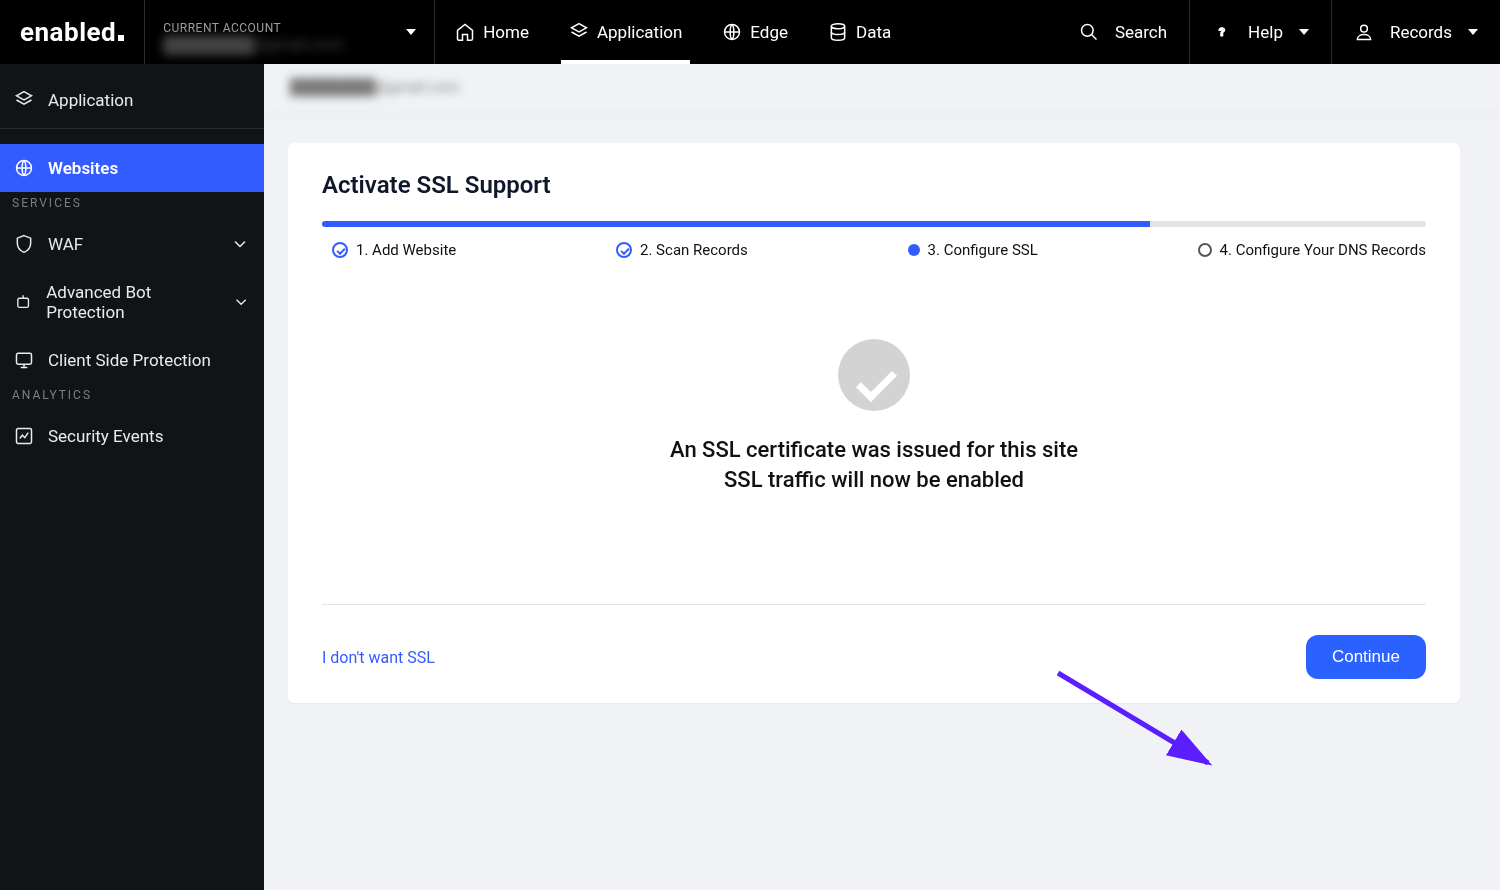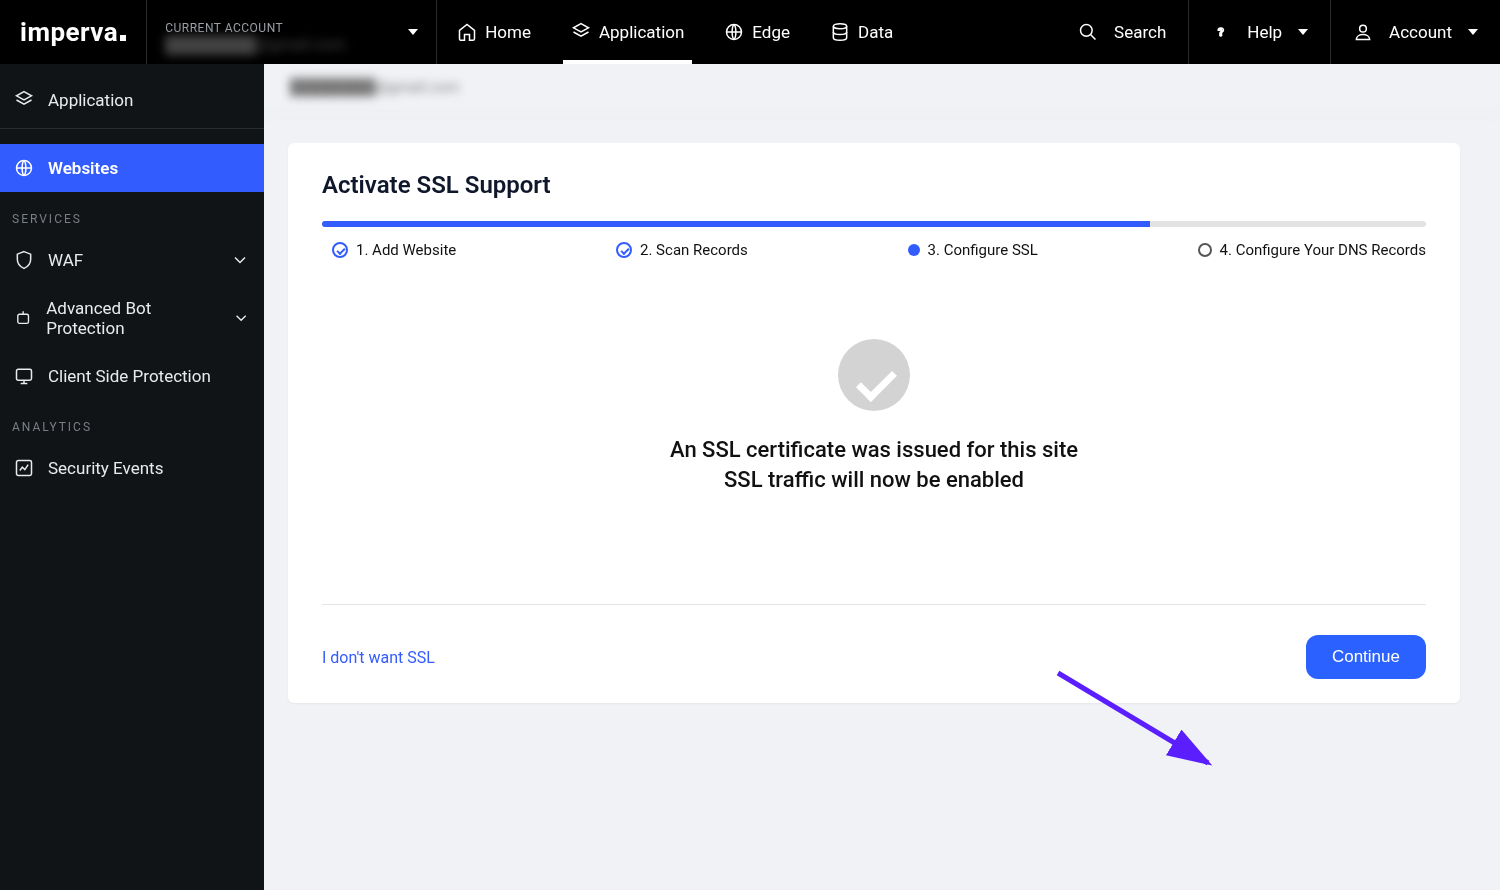--- a/index.html
+++ b/index.html
@@ -53,7 +53,7 @@
 
 <div class="topbar">
   <div class="logo">
-      <span>imperva</span>
+      <span>enabled</span>
       <span class="logo-dot"></span>
     </div>
   <div class="account-select">

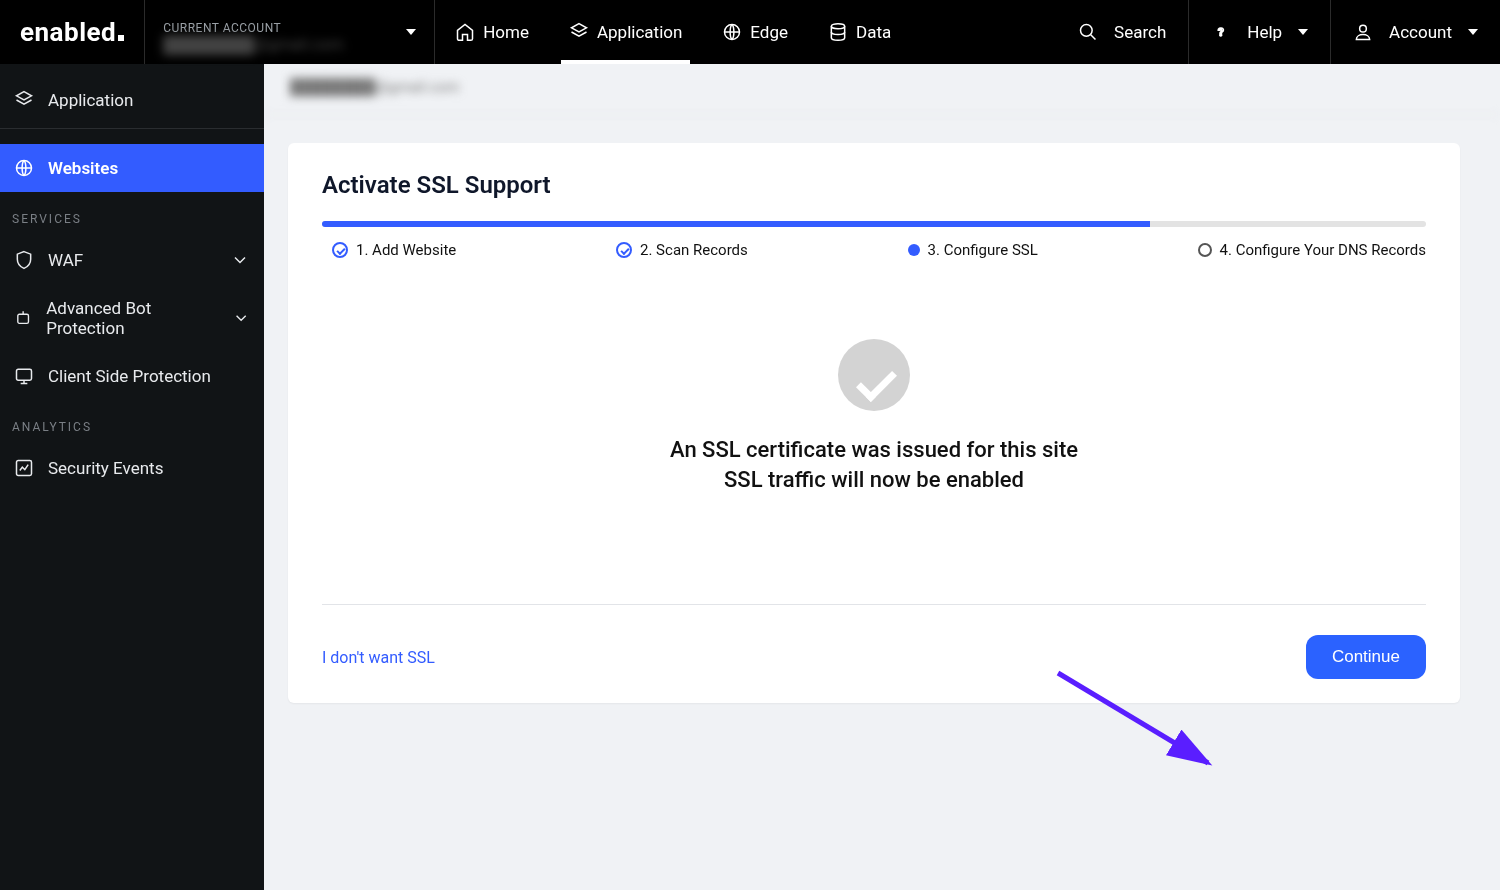--- a/index.html
+++ b/index.html
@@ -112,7 +112,7 @@
           <circle cx="12" cy="8" r="4"></circle>
           <path d="M4 21c0-4 4-6 8-6s8 2 8 6z"></path>
         </svg>
-      <span>Account</span>
+      <span>Records</span>
       <span class="caret-down"></span>
     </div>
   </div>

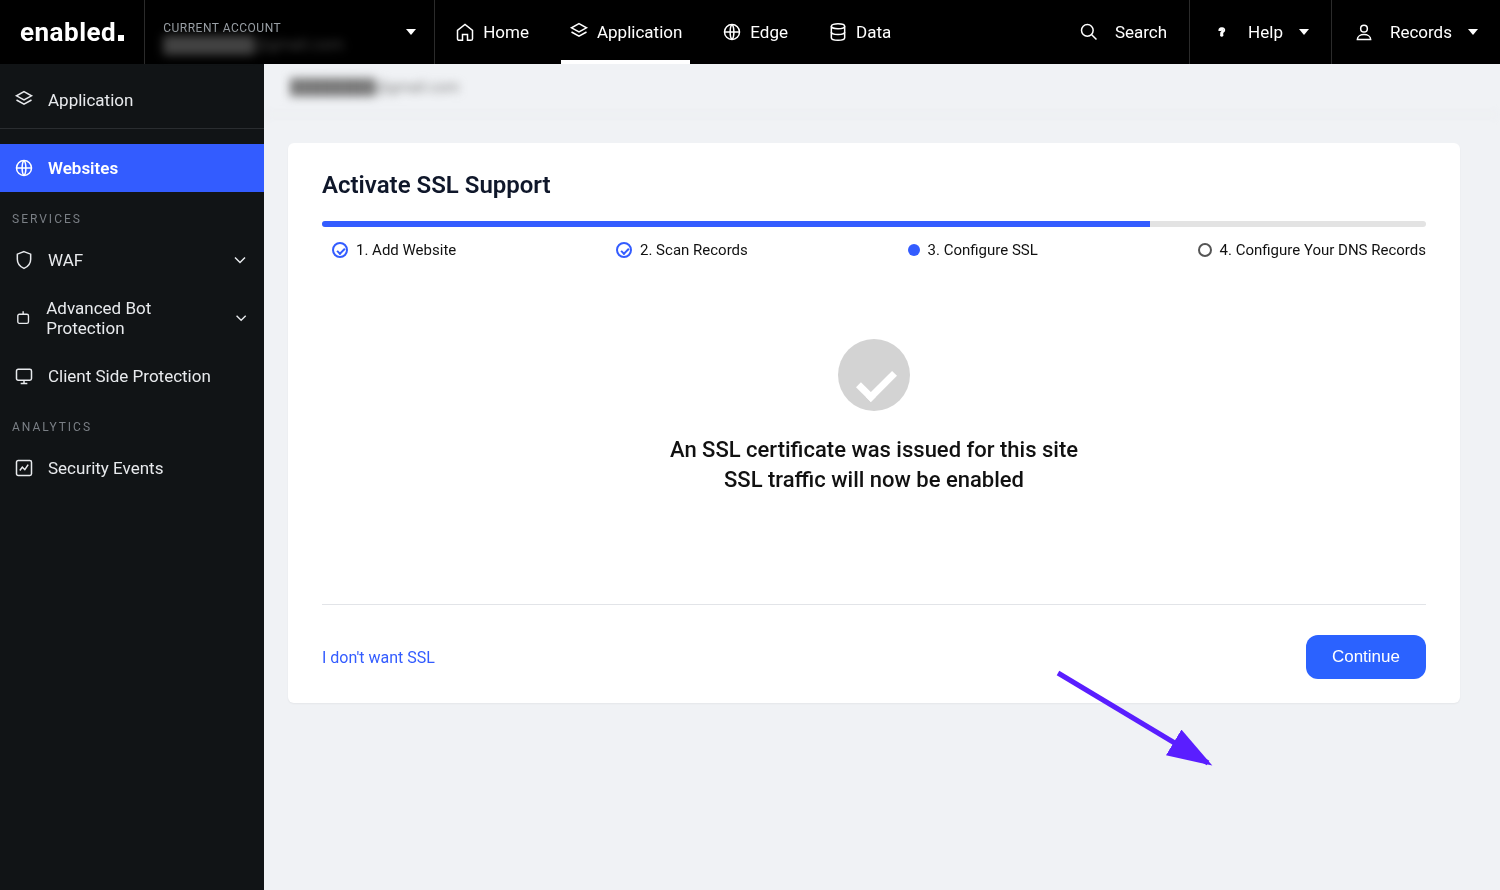--- a/index.html
+++ b/index.html
@@ -24,7 +24,7 @@
   .side-row .chev{ margin-left:auto; }
   .side-row.top{ border-bottom:1px solid #2a2d30; padding:18px 14px;}
   .side-row.active{ background:#335cff; color:#fff; font-weight:600;margin-top:15px;}
-  .side-head{ font-size:12px; letter-spacing:2px; color:#7a7f85; padding:20px 12px 10px;}
+  .side-head{ font-size:12px; letter-spacing:2px; color:#7a7f85; padding:4px 12px 10px;}
   .content{ flex:1; overflow:auto; }
   .breadcrumb{ padding:14px 26px 18px; color:#777; font-size:15px; border-bottom:1px solid #e2e4e8; filter: blur(5px);}
   .card{ background:#fff; margin:28px 40px 40px 24px; border-radius:6px; padding:28px 34px 24px; box-shadow:0 1px 2px rgba(0,0,0,.05);}

